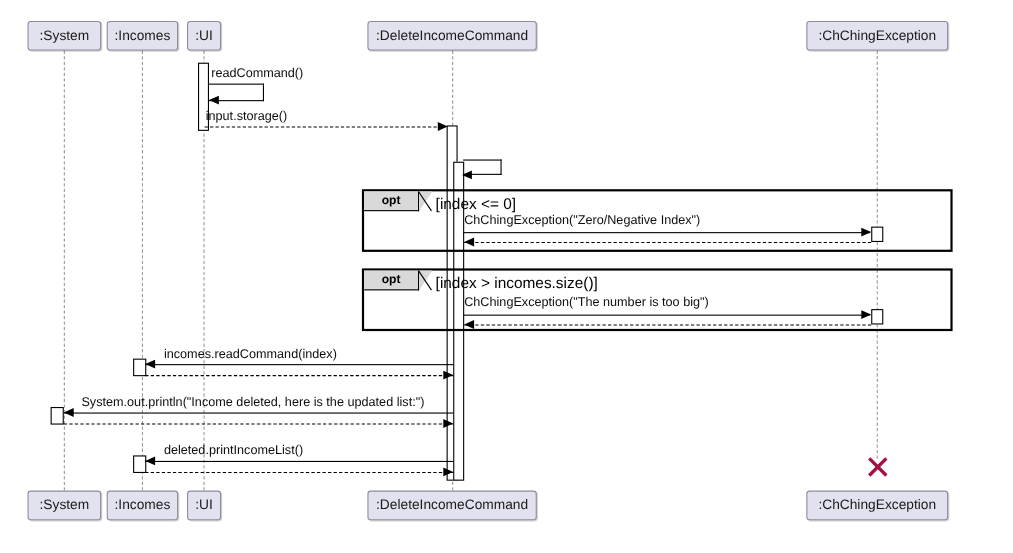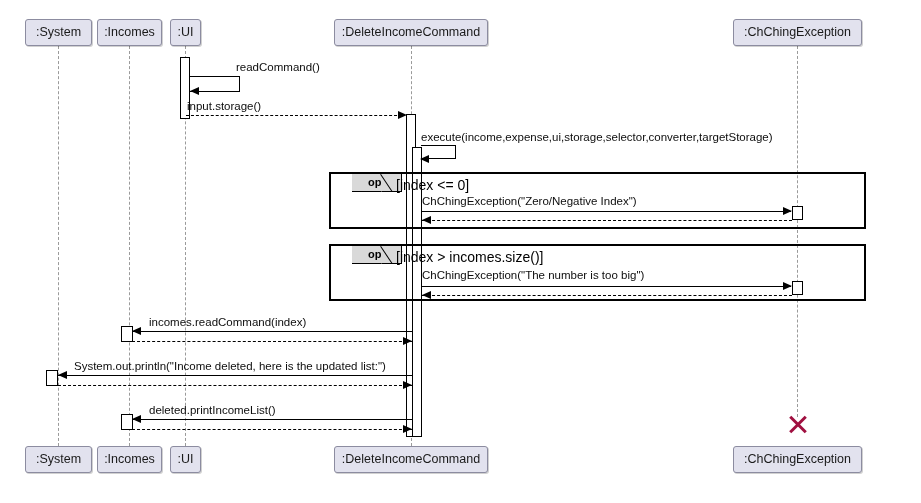--- a/index.html
+++ b/index.html
@@ -184,7 +184,7 @@
 
   <div class="activation" style="left:46px; top:370px; width:12px; height:16px;"></div>
 
-  <div class="msg-label" style="left:192px; top:62px;margin-left:44px;">readCommand()</div>
+  <div class="msg-label" style="left:192px; top:62px;">readCommand()</div>
   <div class="selfcall" style="left:190px; top:76px; width:50px; height:16px;"></div>
   <div class="arrowhead left" style="left:190px; top:87px;"></div>
 

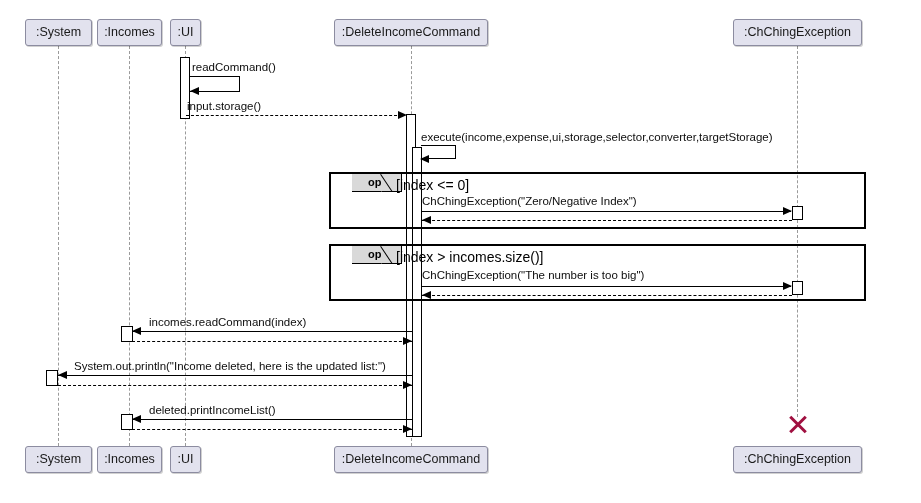--- a/index.html
+++ b/index.html
@@ -192,7 +192,6 @@
   <div class="msg-line dashed" style="left:186px; top:115px; width:216px;"></div>
   <div class="arrowhead right" style="left:398px; top:110.5px;"></div>
 
-  <div class="msg-label" style="left:421px; top:132px;">execute(income,expense,ui,storage,selector,converter,targetStorage)</div>
   <div class="selfcall" style="left:421px; top:145px; width:35px; height:14px;"></div>
   <div class="arrowhead left" style="left:420px; top:154.5px;"></div>
 

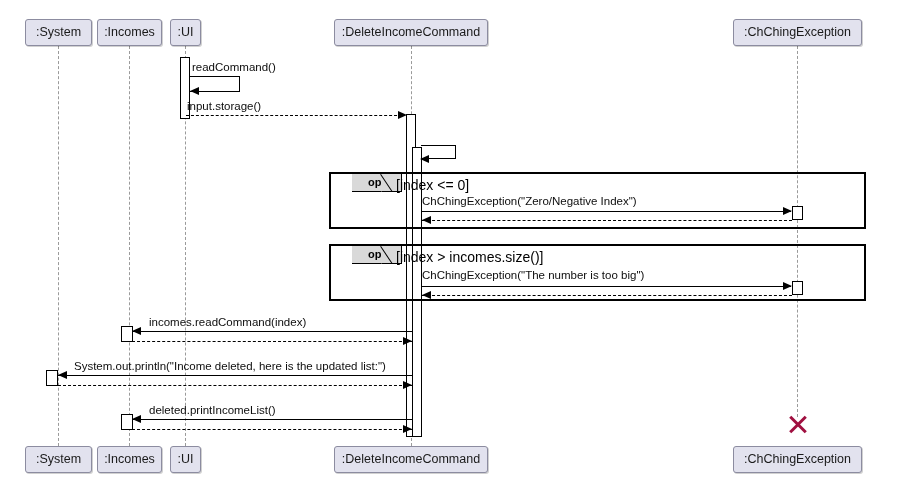--- a/index.html
+++ b/index.html
@@ -100,7 +100,6 @@
     align-items: center;
     justify-content: center;
     line-height: 1;
-    margin-left: 21px;
   }
   .frag-tab-corner {
     position: absolute;

